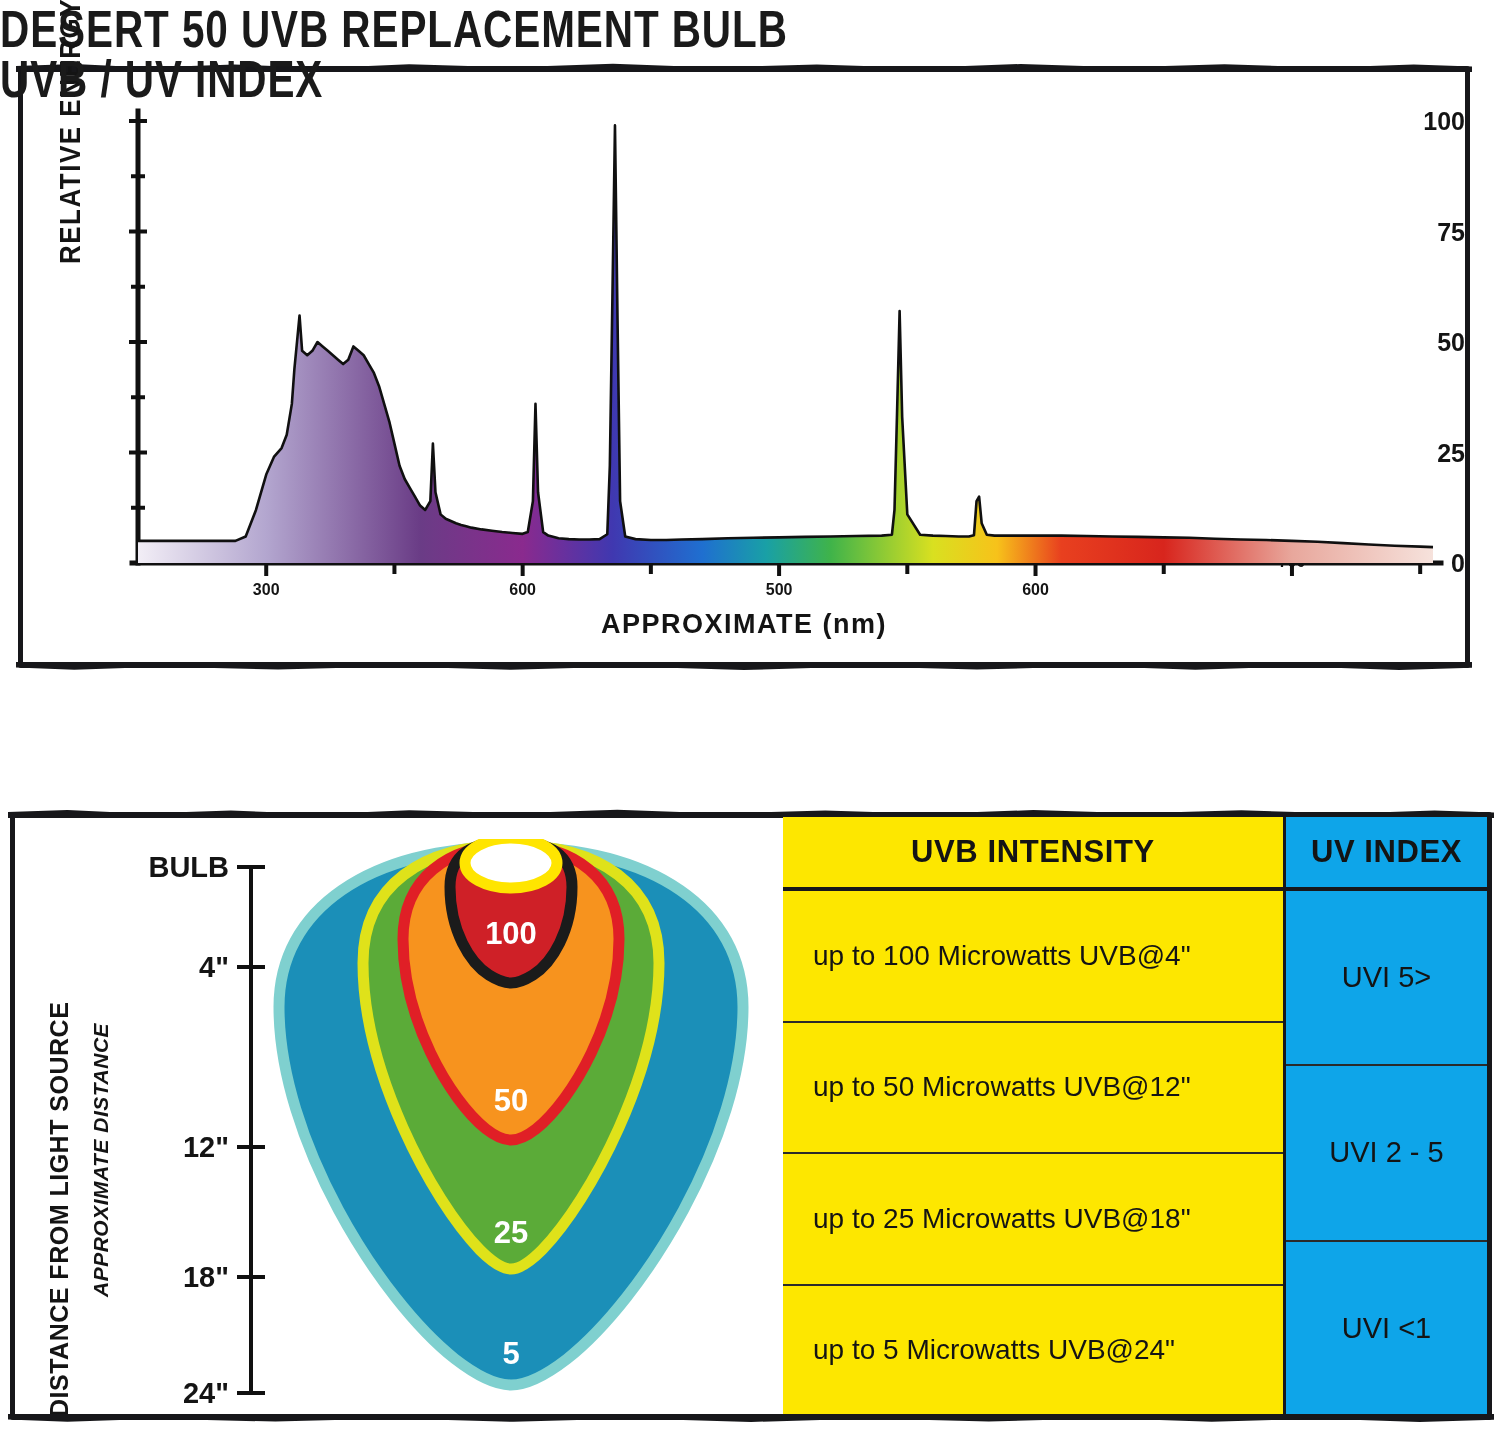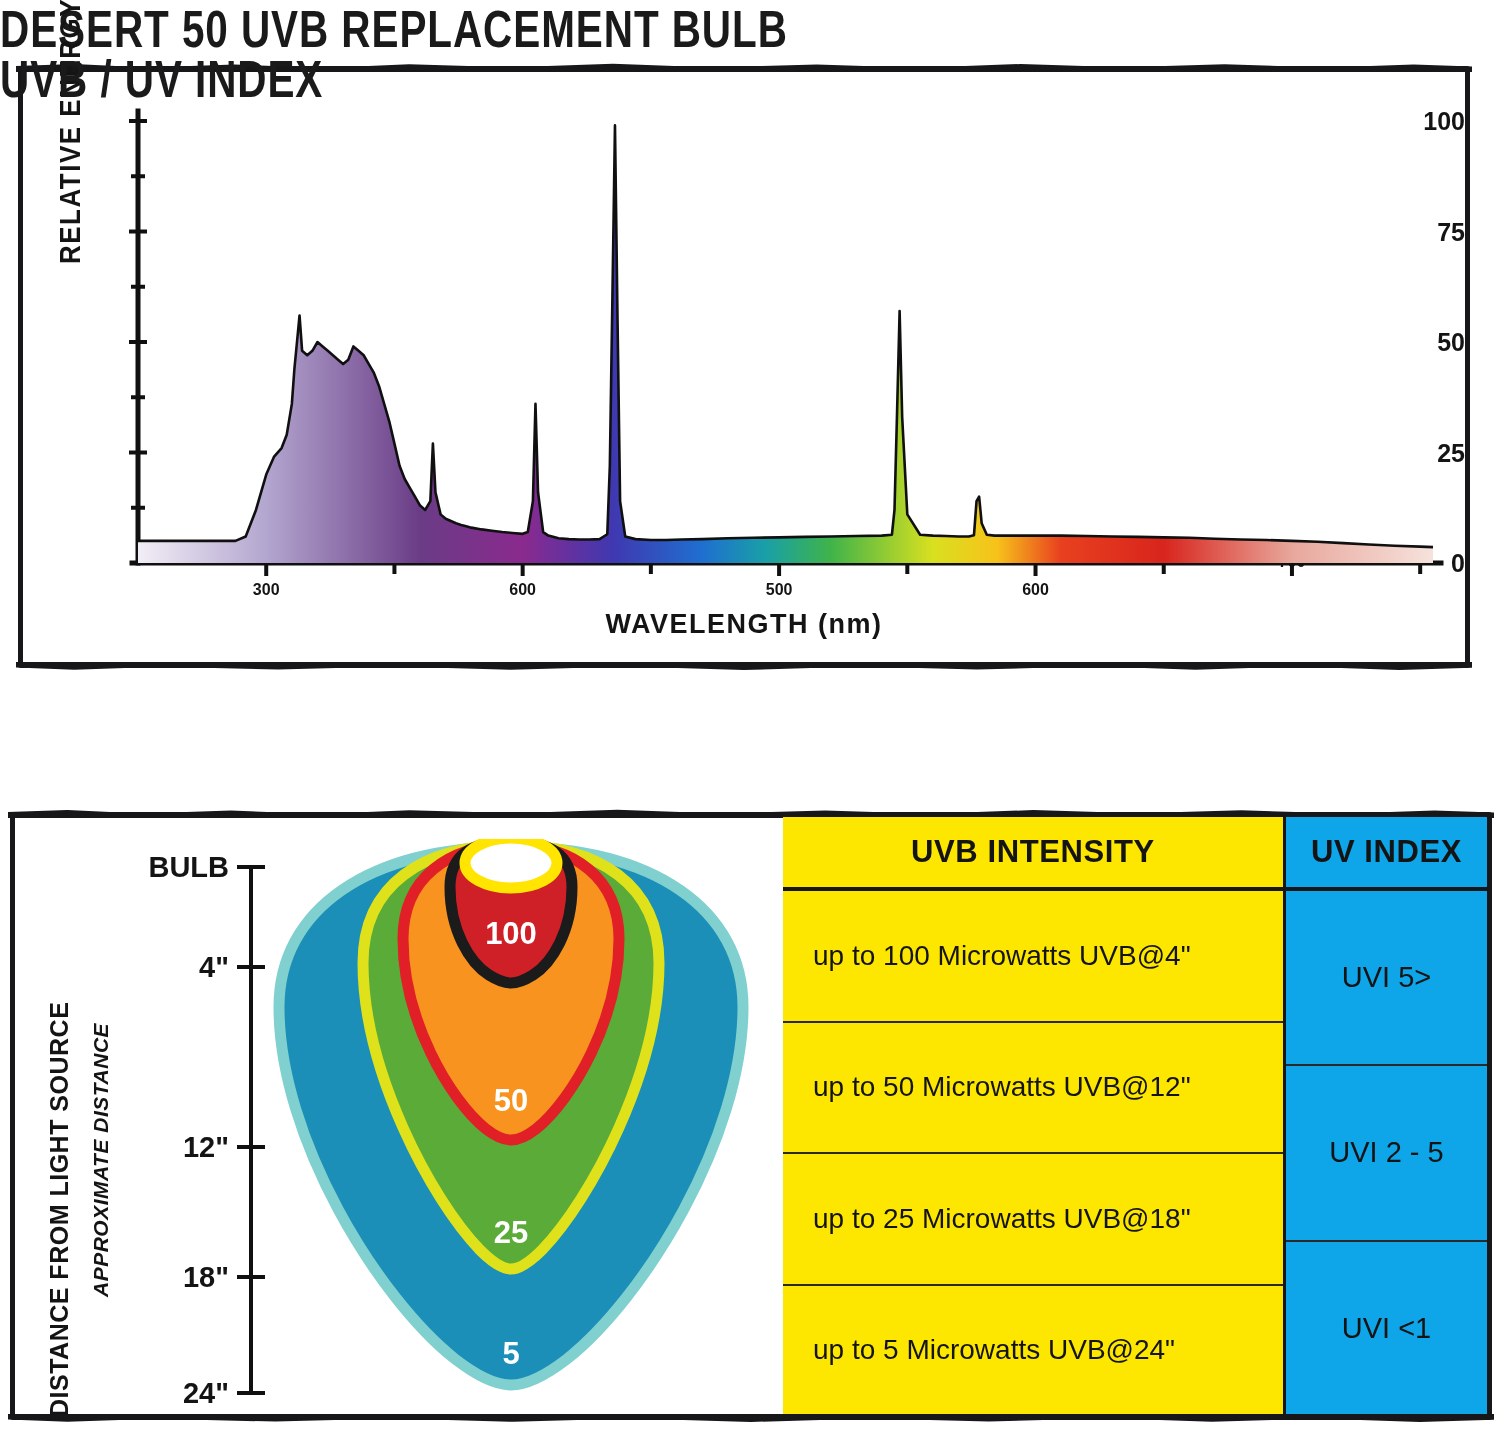--- a/index.html
+++ b/index.html
@@ -112,7 +112,7 @@
   <div id="spectrum-chart">
 
     <div id="y-axis-title">RELATIVE ENERGY</div>
-    <div id="x-axis-title">WAVELENGTH (nm)</div>
+    <div id="x-axis-title">APPROXIMATE (nm)</div>
 
     <div id="ytick-holder">
         <div class="ytick-label" style="top: 492px; width: 99px;">0</div>

